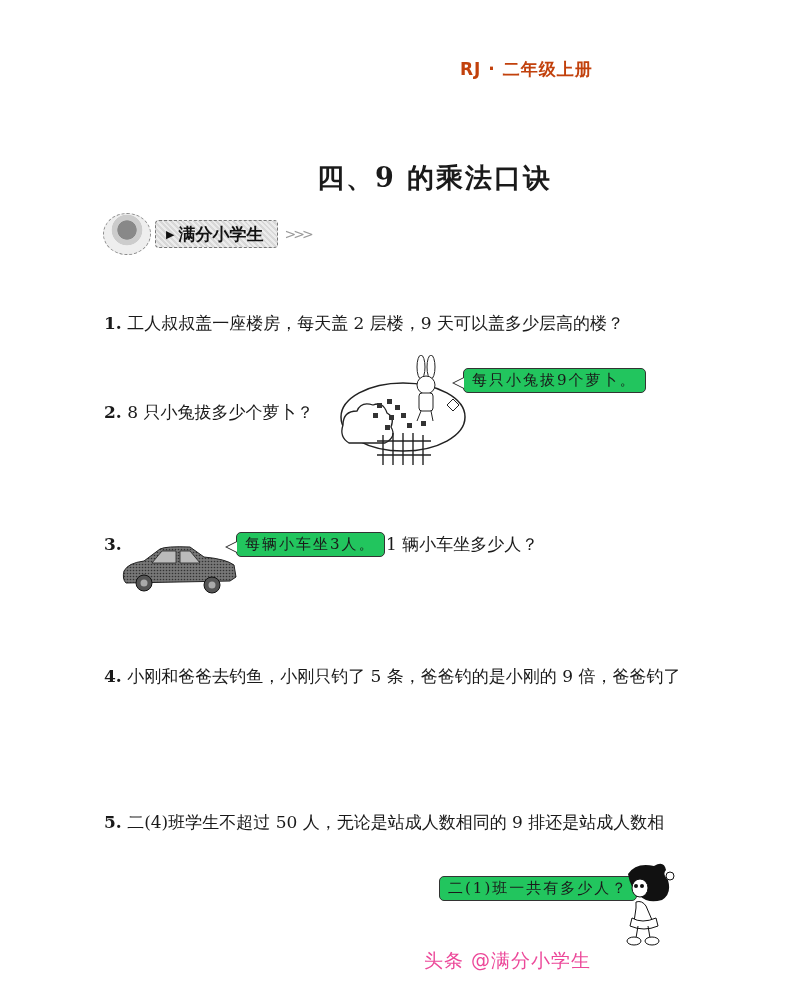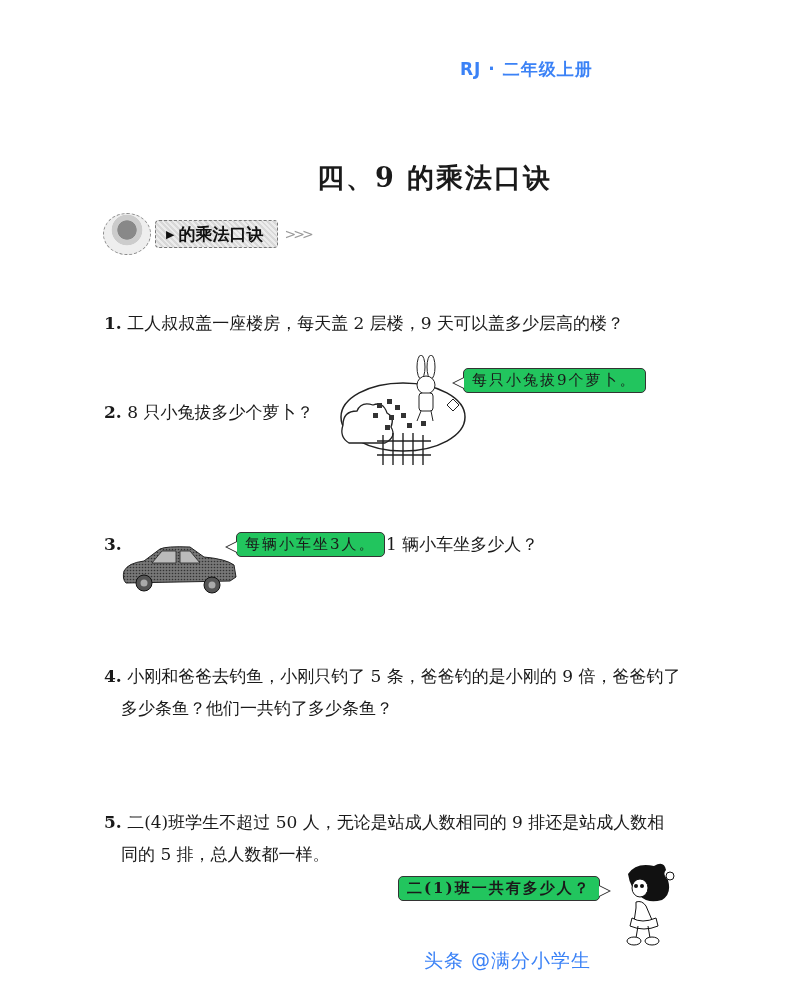--- a/index.html
+++ b/index.html
@@ -7,7 +7,7 @@
          font-family: "DejaVu Serif", "Liberation Serif", serif; color: #1a1a1a; }
   .abs { position: absolute; }
   .header-mark { left: 460px; top: 58px; font-family: "DejaVu Sans", "Liberation Sans", sans-serif;
-                 font-size: 17px; font-weight: bold; letter-spacing: 1px; color: #3b82f6; }
+                 font-size: 17px; font-weight: bold; letter-spacing: 1px; color: #c2410c; }
   .title { left: 0; width: 809px; top: 160px; text-align: center; font-size: 27px; font-weight: bold;
            letter-spacing: 2px; padding-left: 60px; box-sizing: border-box; }
   .section-banner { left: 103px; top: 213px; height: 42px; display: flex; align-items: center; }

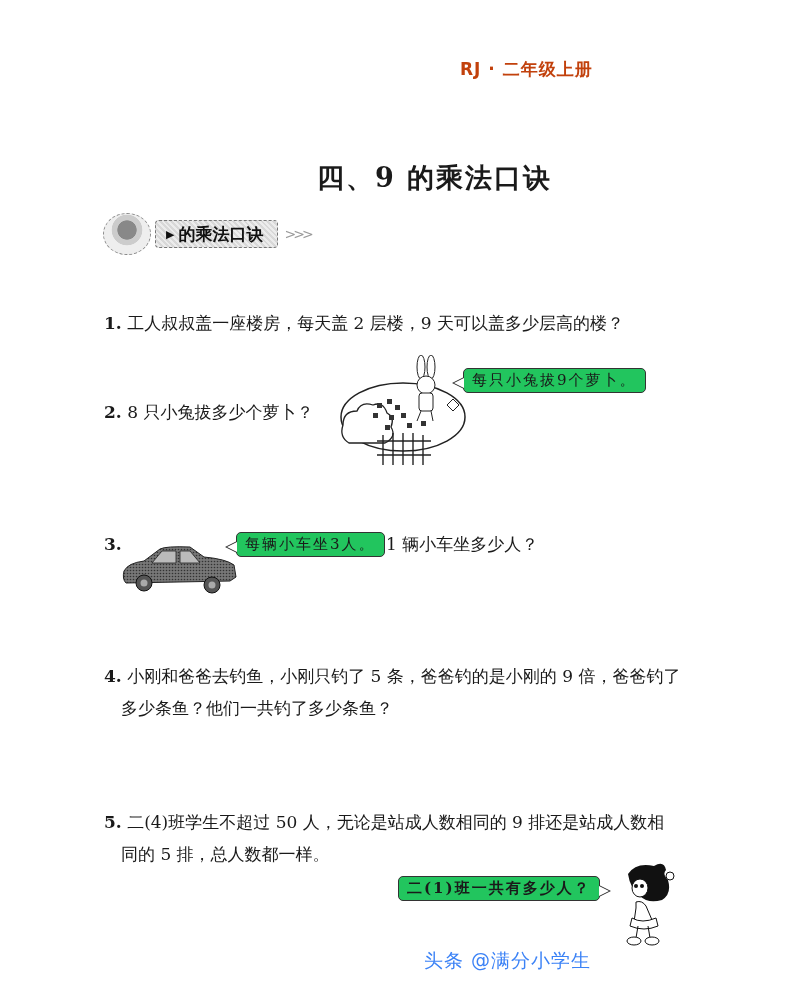--- a/index.html
+++ b/index.html
@@ -47,7 +47,7 @@
   <div class="banner-avatar"></div>
   <div class="banner-pill">
     <span class="tri">▶</span>
-    <span>的乘法口诀</span>
+    <span>满分小学生</span>
   </div>
   <span class="banner-arrows">&gt;&gt;&gt;</span>
 </div>

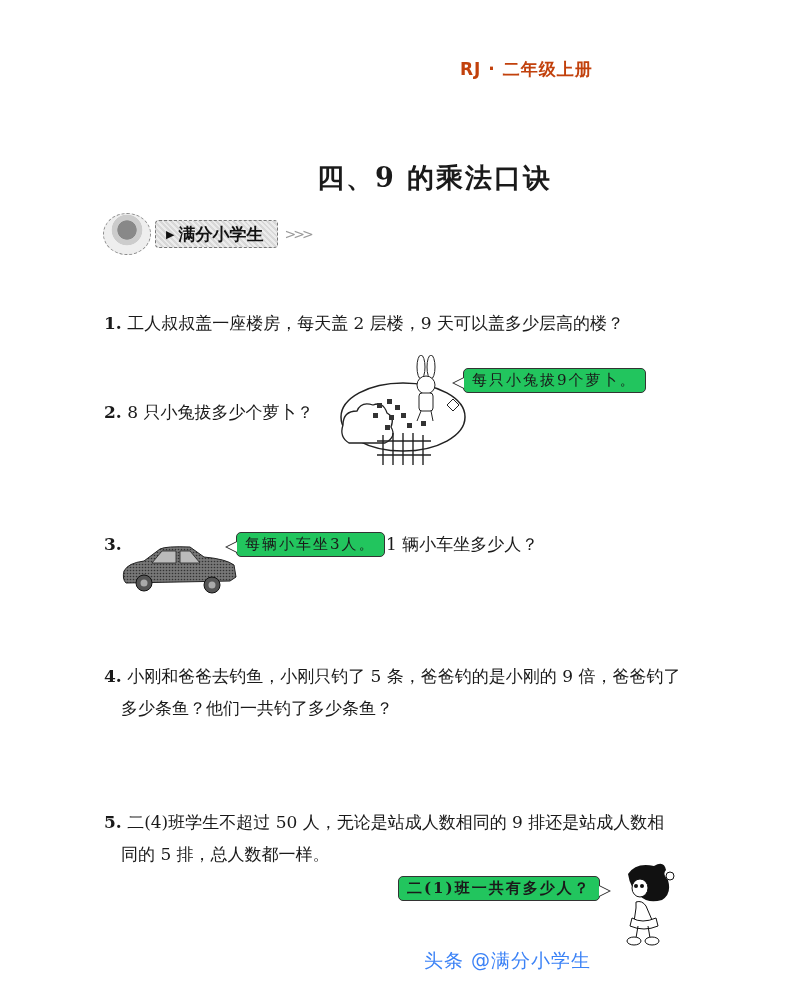--- a/index.html
+++ b/index.html
@@ -119,7 +119,6 @@
 <div class="abs q" style="top:660px;">
   <span class="num">4</span><span class="num">.</span>
   <span>小刚和爸爸去钓鱼，小刚只钓了 5 条，爸爸钓的是小刚的 9 倍，爸爸钓了</span>
-  <span class="indent">多少条鱼？他们一共钓了多少条鱼？</span>
 </div>
 
 <div class="abs q" style="top:806px;">

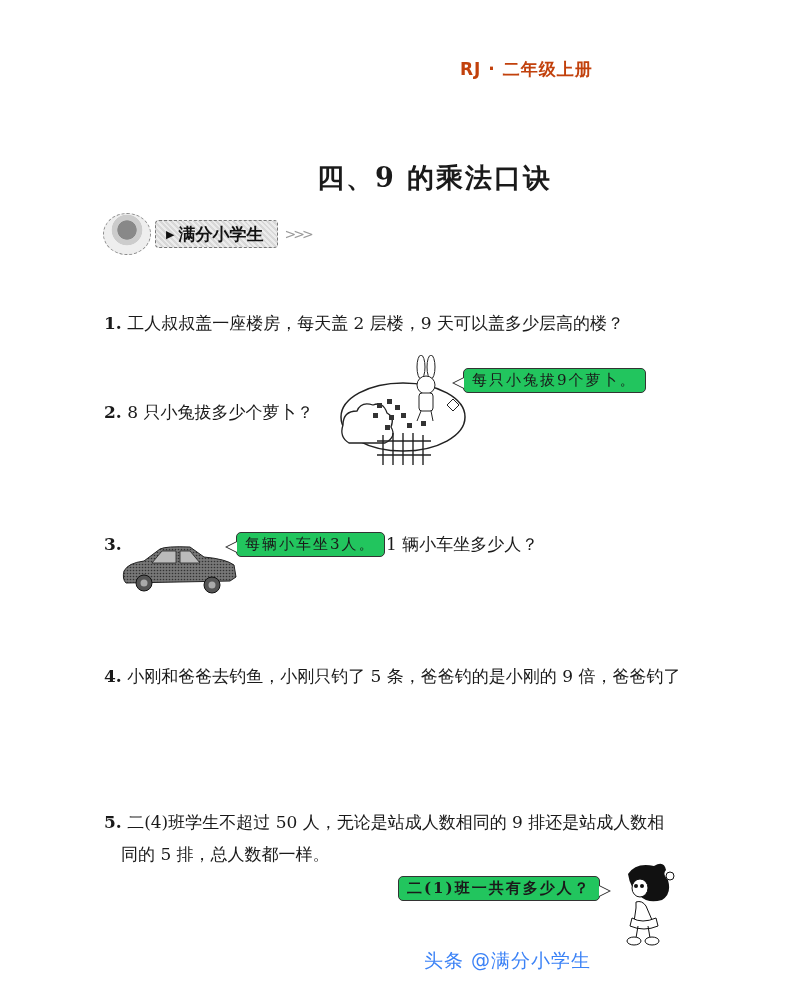--- a/index.html
+++ b/index.html
@@ -124,7 +124,6 @@
 <div class="abs q" style="top:806px;">
   <span class="num">5</span><span class="num">.</span>
   <span>二(4)班学生不超过 50 人，无论是站成人数相同的 9 排还是站成人数相</span>
-  <span class="indent">同的 5 排，总人数都一样。</span>
 </div>
 <div class="abs bubble bubble-tail-right" style="left:398px; top:876px;font-weight:bold;">二(1)班一共有多少人？</div>
 <svg class="abs" style="left:618px; top:862px;" width="60" height="86">

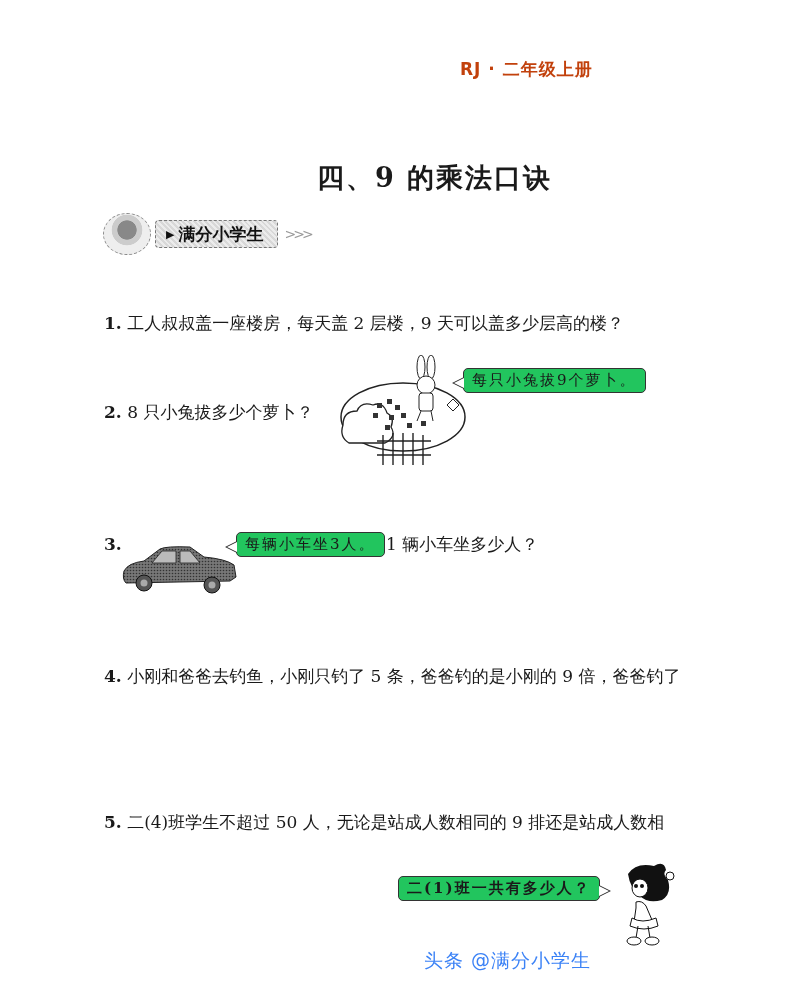--- a/index.html
+++ b/index.html
@@ -125,7 +125,7 @@
   <span class="num">5</span><span class="num">.</span>
   <span>二(4)班学生不超过 50 人，无论是站成人数相同的 9 排还是站成人数相</span>
 </div>
-<div class="abs bubble bubble-tail-right" style="left:398px; top:876px;font-weight:bold;">二(1)班一共有多少人？</div>
+<div class="abs bubble bubble-tail-right" style="left:439px; top:876px;">二(1)班一共有多少人？</div>
 <svg class="abs" style="left:618px; top:862px;" width="60" height="86">
   <path d="M10 12 q8-12 26-8 q10-6 12 4 q-4 4 2 10 q4 14-6 20 q-14 4-22-4 q-10-8-12-22z" fill="#111"></path>
   <circle cx="52" cy="14" r="4" fill="#fff" stroke="#111"></circle>

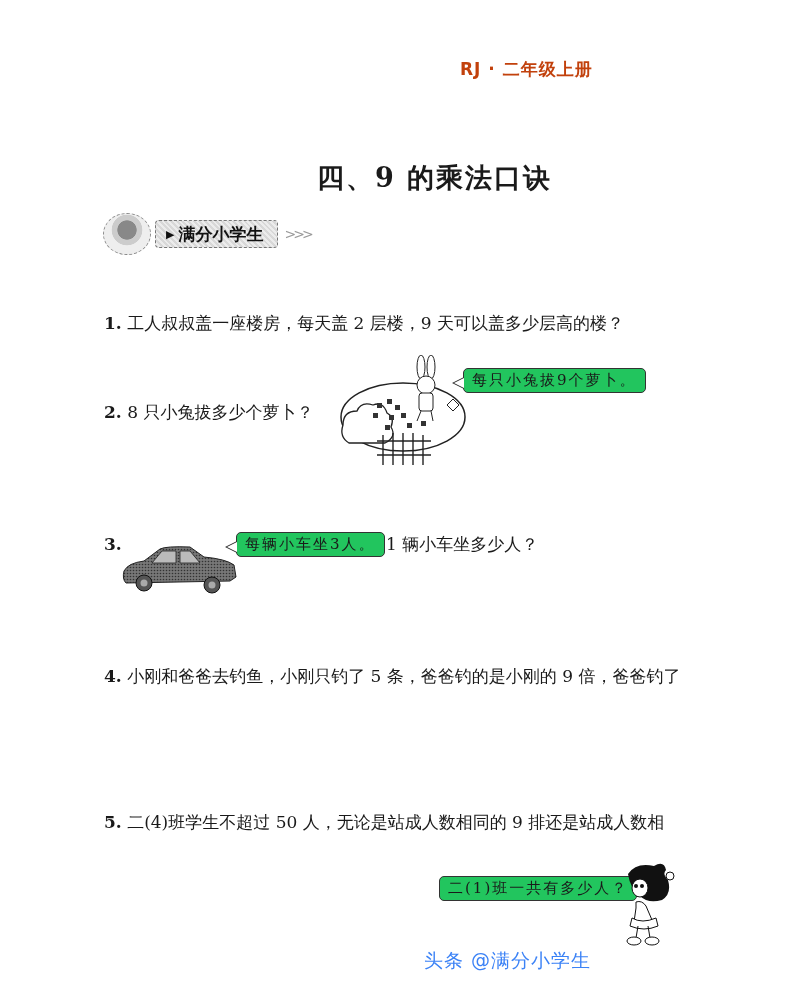--- a/index.html
+++ b/index.html
@@ -34,7 +34,7 @@
   .bubble-tail-right::after { content: ""; position: absolute; right: -10px; top: 9px; width: 0; height: 0;
             border-top: 5px solid transparent; border-bottom: 5px solid transparent; border-left: 10px solid #fff; }
   .watermark { left: 424px; top: 948px; font-family: "DejaVu Sans", "Liberation Sans", sans-serif;
-               font-size: 19px; color: #3b82f6; letter-spacing: 1px; }
+               font-size: 19px; color: #ec4899; letter-spacing: 1px; }
 </style>
 </head>
 <body>

